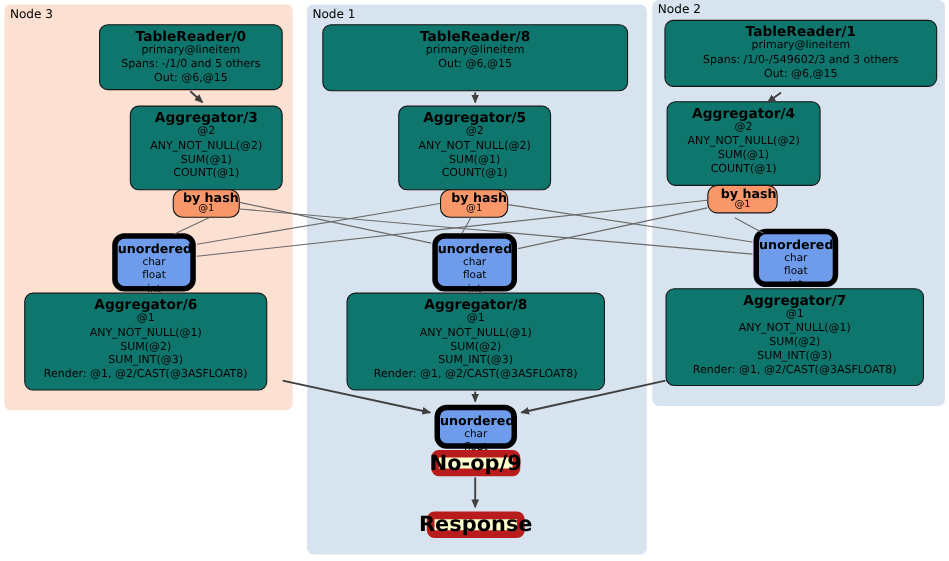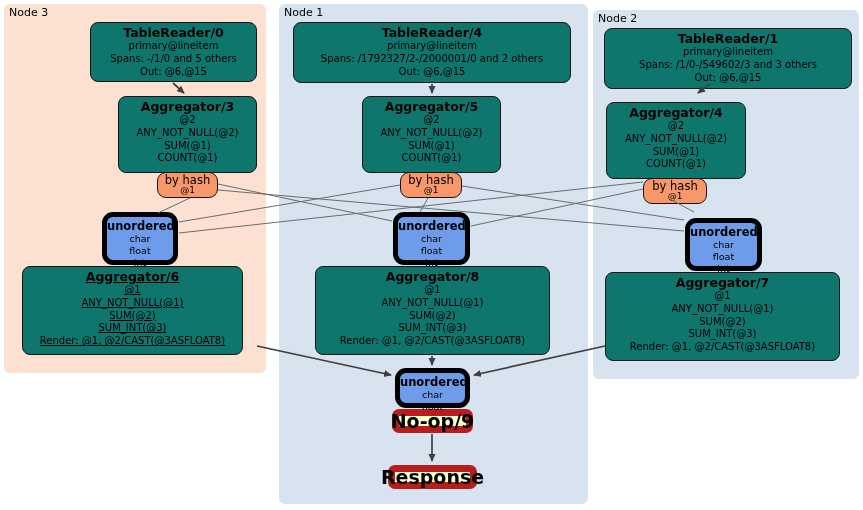--- a/index.html
+++ b/index.html
@@ -9,7 +9,7 @@
   .cluster{position:absolute;border-radius:6px;z-index:0;}
   #c0{left:4px;top:4px;width:262px;height:369px;background:#fce0d2;}
   #c1{left:279px;top:4px;width:309px;height:500px;background:#d7e3ee;}
-  #c2{left:593px;top:10px;width:266px;height:369px;background:#d7e3ee;}
+  #c2{left:593px;top:0;width:266px;height:369px;background:#d7e3ee;}
   .cluster-label{position:absolute;left:5px;top:3px;font-size:11px;line-height:1.1;}
 
   svg.edges{position:absolute;left:0;top:0;z-index:1;}

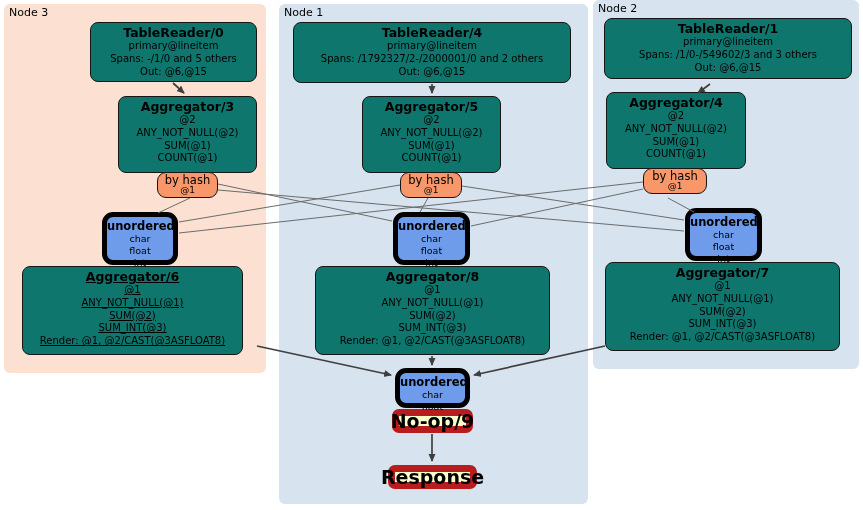--- a/index.html
+++ b/index.html
@@ -106,7 +106,7 @@
     <div class="cluster-label">Node 1</div>
 
     <div class="proc" id="tr2">
-      <div class="t">TableReader/4</div>
+      <div class="t">TableReader/8</div>
       <div class="l">primary@lineitem</div>
       <div class="l">Spans: /1792327/2-/2000001/0 and 2 others</div>
       <div class="l">Out: @6,@15</div>

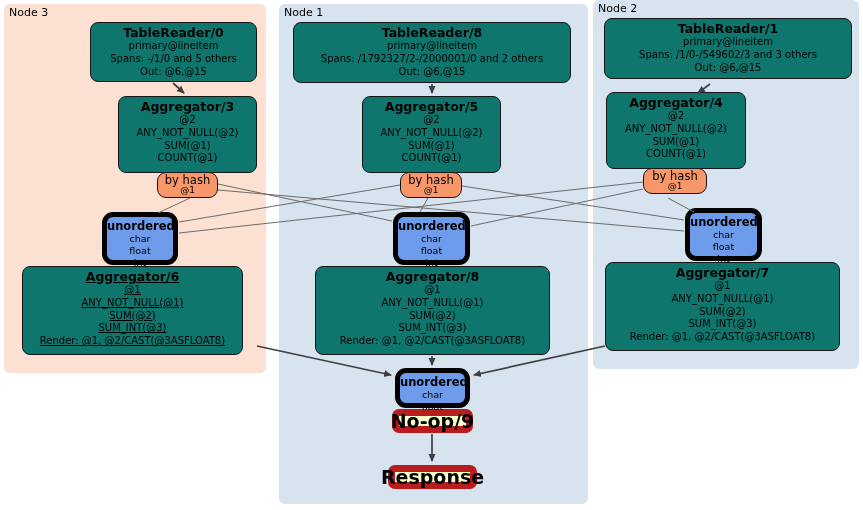--- a/index.html
+++ b/index.html
@@ -108,7 +108,6 @@
     <div class="proc" id="tr2">
       <div class="t">TableReader/8</div>
       <div class="l">primary@lineitem</div>
-      <div class="l">Spans: /1792327/2-/2000001/0 and 2 others</div>
       <div class="l">Out: @6,@15</div>
     </div>
 

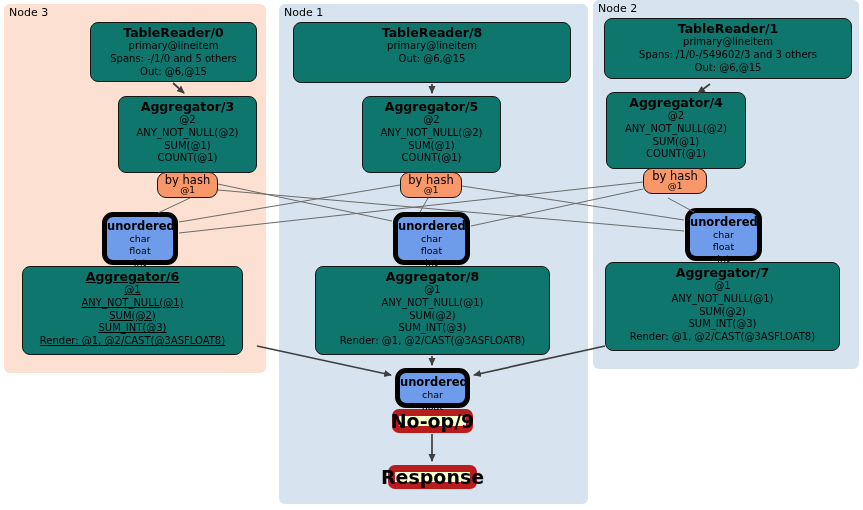--- a/index.html
+++ b/index.html
@@ -21,7 +21,7 @@
 
   .router{position:absolute;background:#f7976a;border:1px solid #161616;border-radius:9px;
           box-sizing:border-box;text-align:center;padding-top:1px;z-index:3;}
-  .router .t{font-size:11.5px;font-weight:400;line-height:1.05;white-space:nowrap;}
+  .router .t{font-size:11.5px;font-weight:700;line-height:1.05;white-space:nowrap;text-align:right;}
   .router .k{font-size:9px;line-height:1.1;white-space:nowrap;}
 
   .sync{position:absolute;background:#6e9cea;border:5px solid #000000;border-radius:11px;

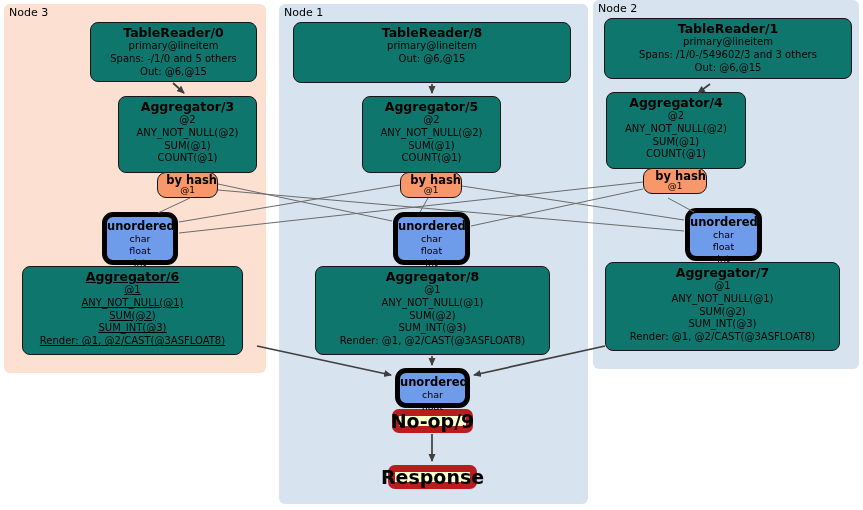--- a/index.html
+++ b/index.html
@@ -38,7 +38,7 @@
   #agg3{left:114px;top:92px;width:139px;height:77px;}
   #router3{left:153px;top:168px;width:61px;height:26px;}
   #sync3{left:98px;top:208px;width:76px;height:53px;}
-  #agg6{left:18px;top:262px;width:221px;height:89px;text-decoration:underline;}
+  #agg6{left:18px;top:262px;width:221px;height:89px;}
 
   
   #tr2{left:14px;top:18px;width:278px;height:61px;}

